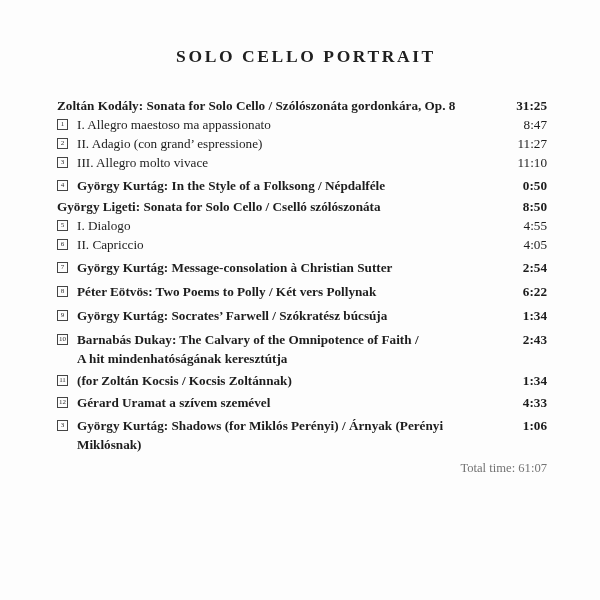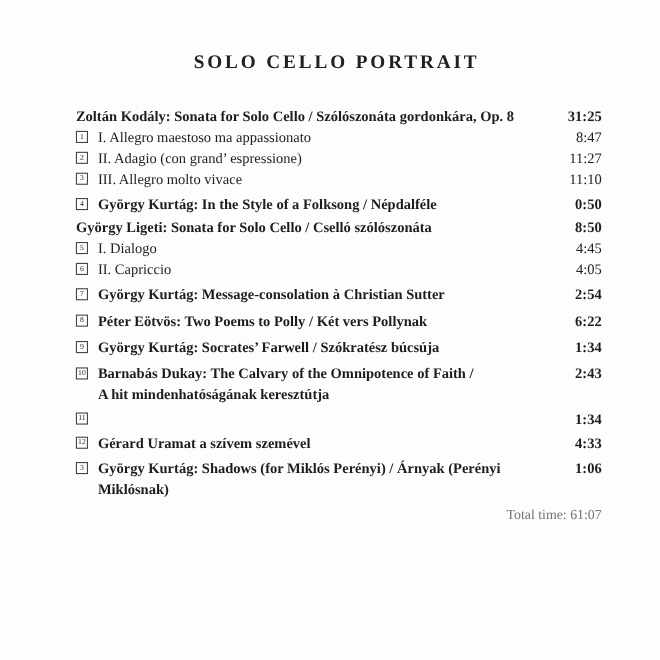--- a/index.html
+++ b/index.html
@@ -28,7 +28,7 @@
     display:flex; justify-content:space-between; align-items:flex-start;
     font-size:13.2px; line-height:19px;
   }
-  .row .left { display:flex; flex:1 1 auto; padding-right:12px;margin-left:12px; }
+  .row .left { display:flex; flex:1 1 auto; padding-right:12px; }
   .row .time { flex:0 0 auto; white-space:nowrap;text-align:right; }
 
   .bold, .bold .time { font-weight:bold; }

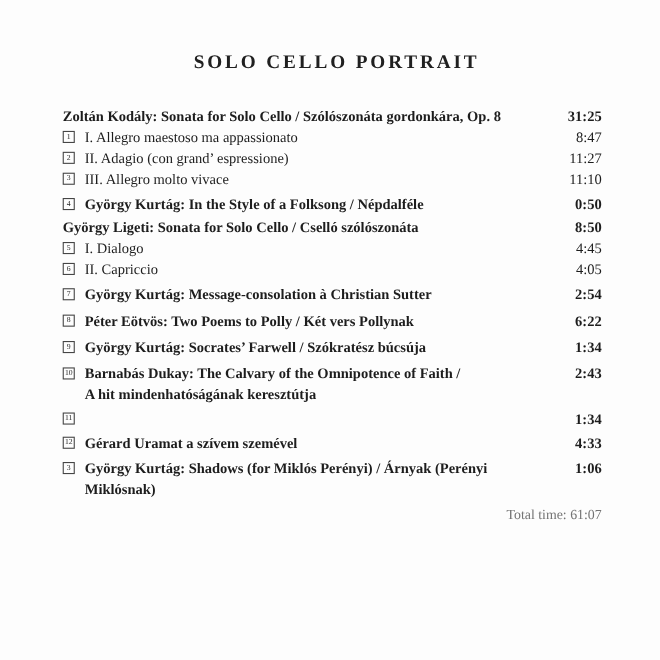--- a/index.html
+++ b/index.html
@@ -119,7 +119,7 @@
         <span class="num">5</span>
         <div class="titles">I. Dialogo</div>
       </div>
-      <div class="time">4:45</div>
+      <div class="time">4:55</div>
     </div>
 
     <div class="row">

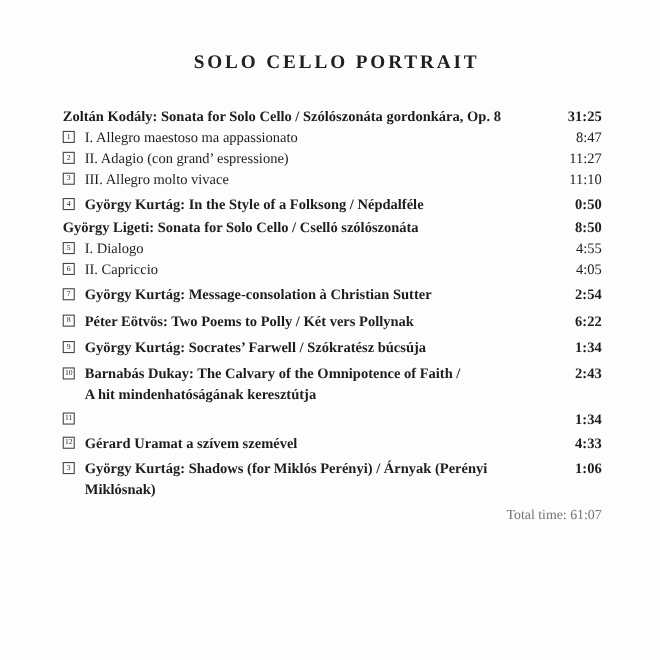--- a/index.html
+++ b/index.html
@@ -169,6 +169,7 @@
       <div class="left">
         <span class="num">11</span>
         <div class="titles">
+          <div>(for Zoltán Kocsis / Kocsis Zoltánnak)</div>
         </div>
       </div>
       <div class="time">1:34</div>

